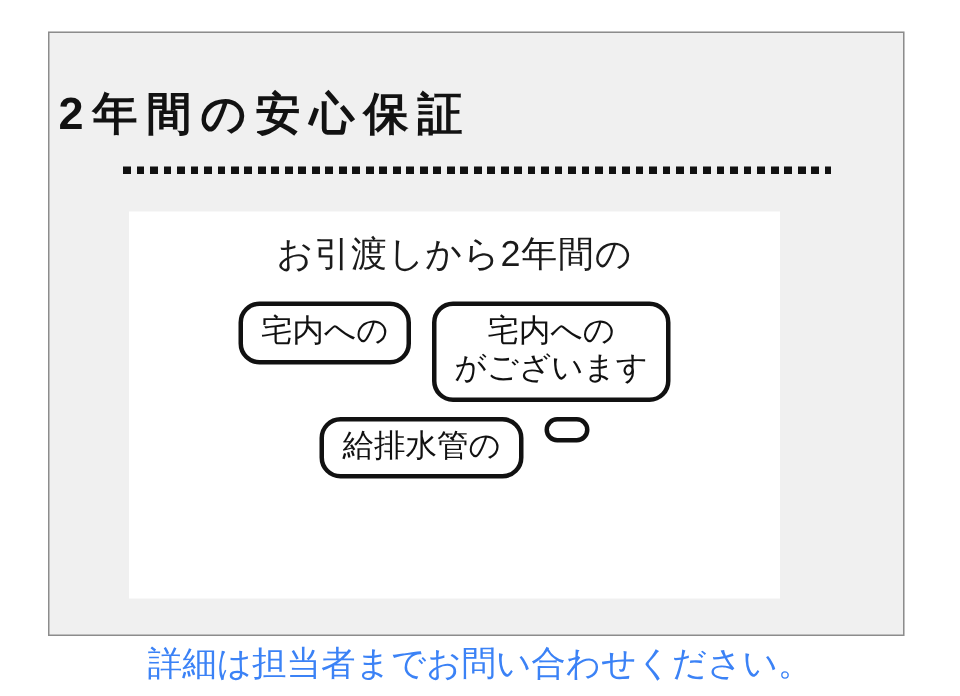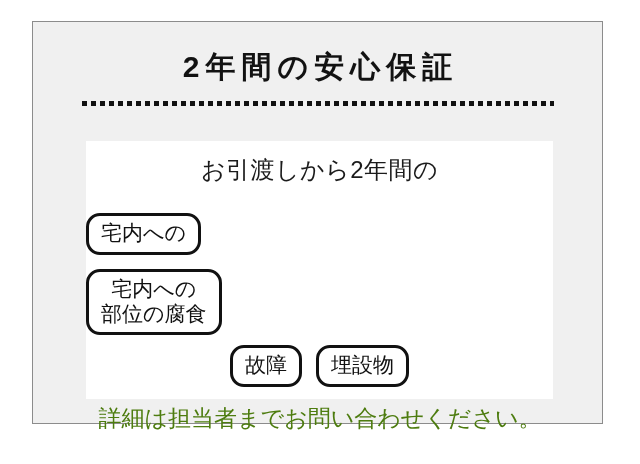--- a/index.html
+++ b/index.html
@@ -31,8 +31,8 @@
   
   #panel-title {
     margin: 0;
-    padding-top: 28px;
-    text-align: center;
+    padding-top: 38px;
+    text-align: left;
     font-size: 30px;
     font-weight: bold;
     letter-spacing: 6px;

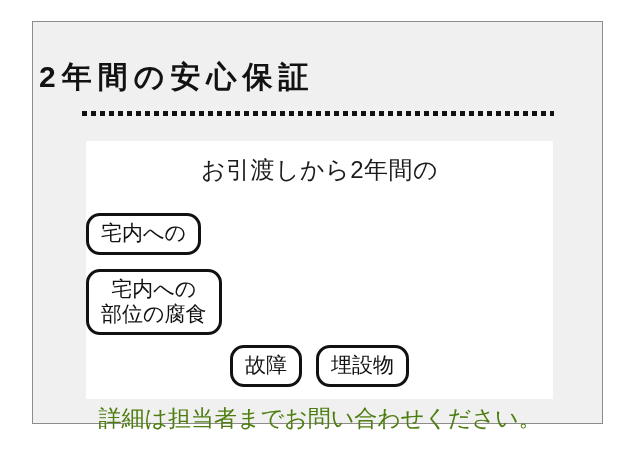--- a/index.html
+++ b/index.html
@@ -57,7 +57,7 @@
     position: absolute;
     left: 53px;
     top: 119px;
-    width: 467px;
+    width: 434px;
     height: 258px;
     background: #ffffff;
     box-sizing: border-box;

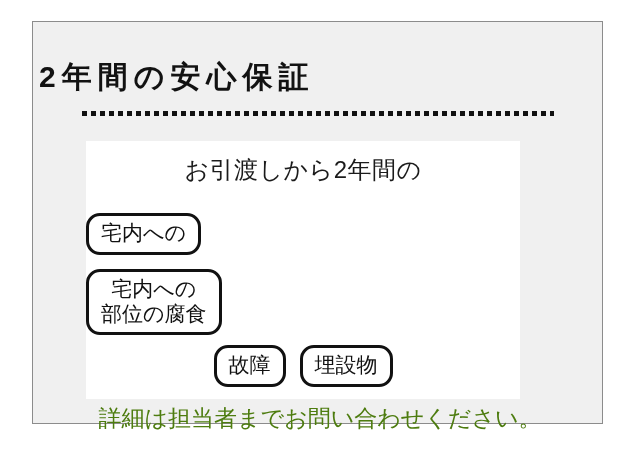--- a/index.html
+++ b/index.html
@@ -83,7 +83,7 @@
     align-items: flex-start;
     gap: 14px;
   }
-  #chip-row-primary { margin-top: 26px; flex-direction: column; }
+  #chip-row-primary { margin-top: 14px; }
   #chip-row-secondary { margin-top: 10px; }
 
   .chip {

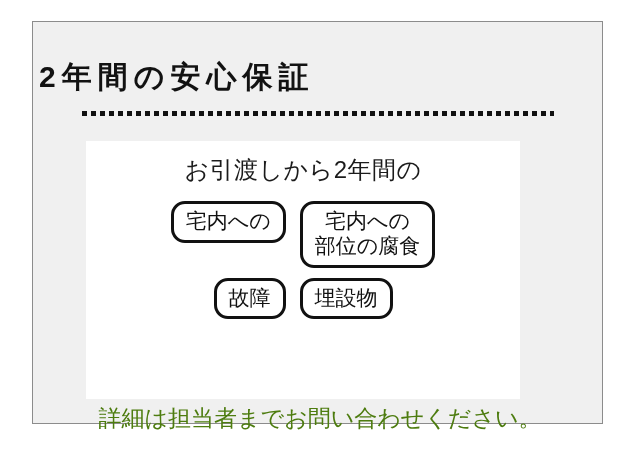--- a/index.html
+++ b/index.html
@@ -137,7 +137,7 @@
 
       <div class="chip">
         <span class="chip-line">宅内への</span>
-        <span class="chip-line">部位の腐食</span>
+        <span class="chip-line">がございます</span>
       </div>
 
     </div>

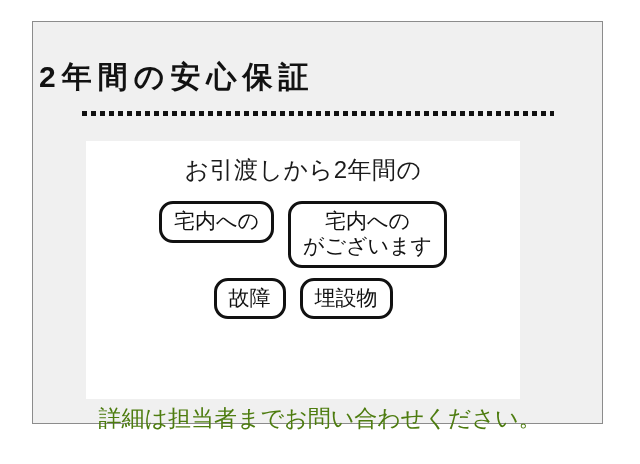--- a/index.html
+++ b/index.html
@@ -145,6 +145,7 @@
     <div class="chip-row" id="chip-row-secondary">
 
       <div class="chip">
+        <span class="chip-line">給排水管の</span>
         <span class="chip-line">故障</span>
       </div>
 

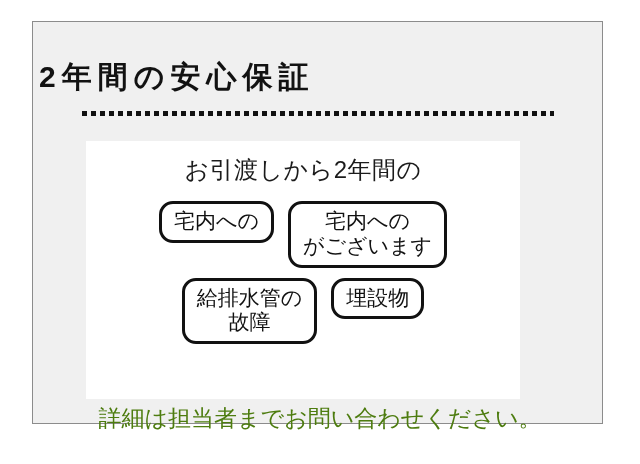--- a/index.html
+++ b/index.html
@@ -150,7 +150,6 @@
       </div>
 
       <div class="chip">
-        <span class="chip-line">埋設物</span>
       </div>
 
     </div>

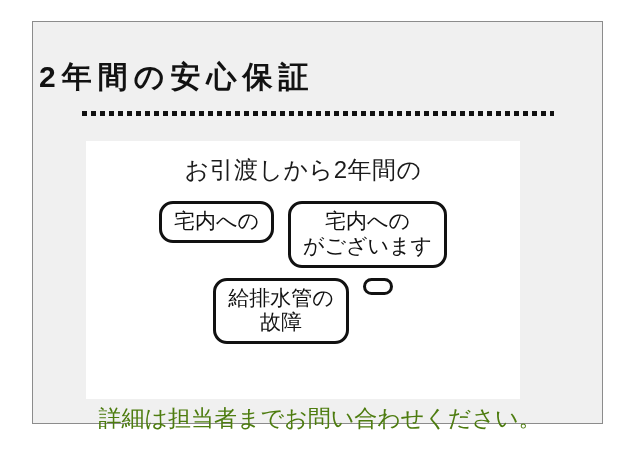--- a/index.html
+++ b/index.html
@@ -146,7 +146,6 @@
 
       <div class="chip">
         <span class="chip-line">給排水管の</span>
-        <span class="chip-line">故障</span>
       </div>
 
       <div class="chip">

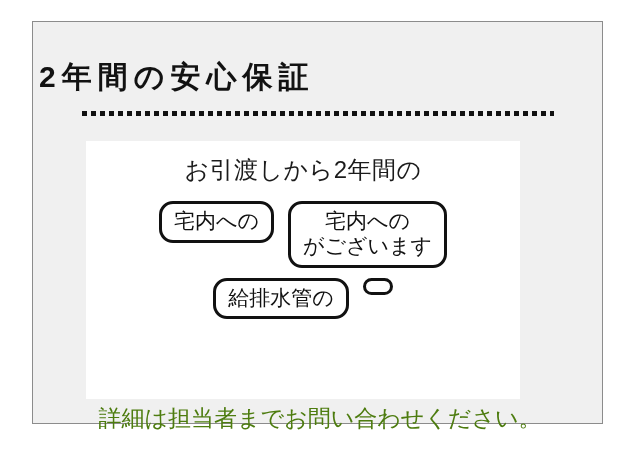--- a/index.html
+++ b/index.html
@@ -105,12 +105,12 @@
   #panel-footnote {
     position: absolute;
     left: 0;
-    top: 404px;
+    top: 428px;
     width: 640px;
     text-align: center;
     font-size: 23px;
     line-height: 1.25;
-    color: #4d7c0f;
+    color: #3b82f6;
   }
 </style>
 </head>

